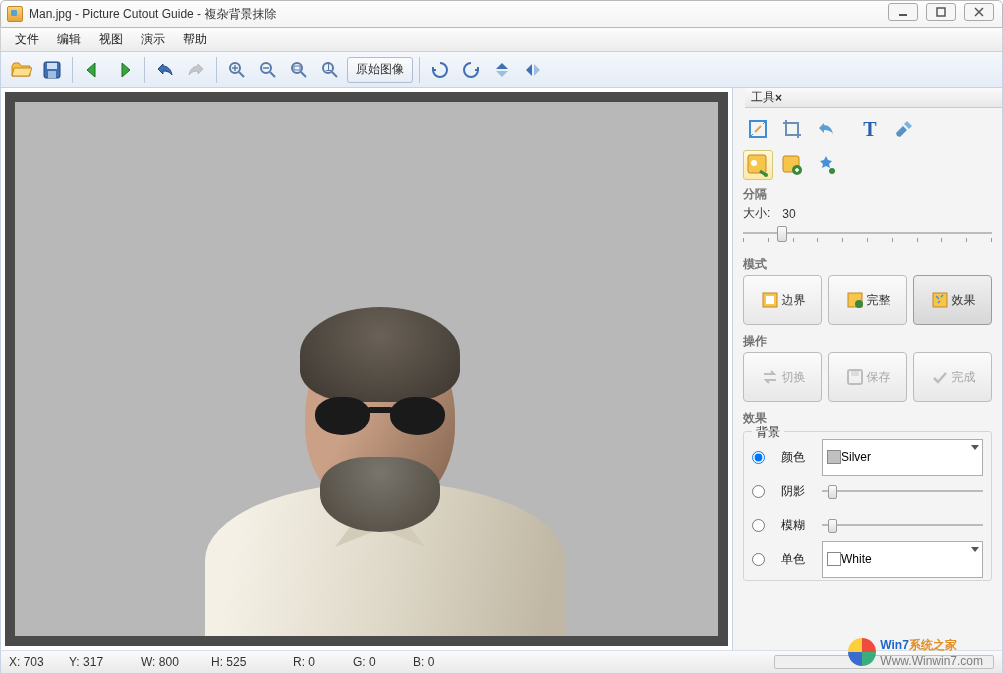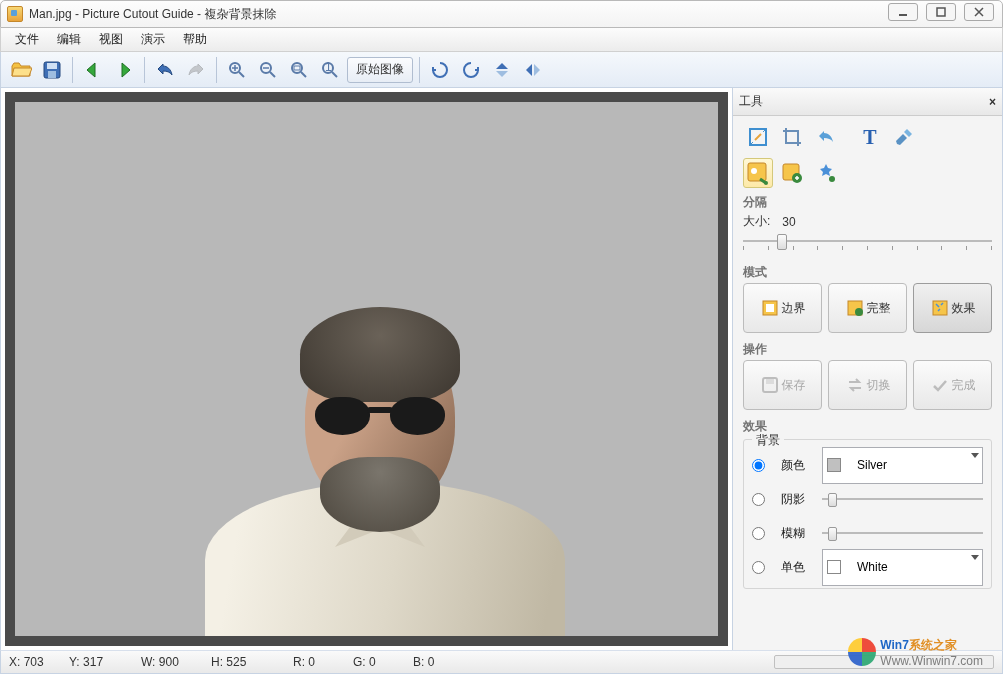--- a/index.html
+++ b/index.html
@@ -43,7 +43,7 @@
 
 
 .panel { width:270px; background:#f4f4f4; border-left:1px solid #c7d3e3; display:flex; flex-direction:column;}
-.panel-title { height:28px; background:linear-gradient(#fafafa,#e8e8e8); border-bottom:1px solid #ccc; display:flex; align-items:center; padding:0 6px; justify-content:space-between;}
+.panel-title { height:20px; background:linear-gradient(#fafafa,#e8e8e8); border-bottom:1px solid #ccc; display:flex; align-items:center; padding:0 6px; margin-left:12px;}
 .panel-title span{color:#333;}
 .panel-close{cursor:pointer;font-weight:bold;color:#555;}
 .panel-body{padding:6px 10px; overflow:auto;}

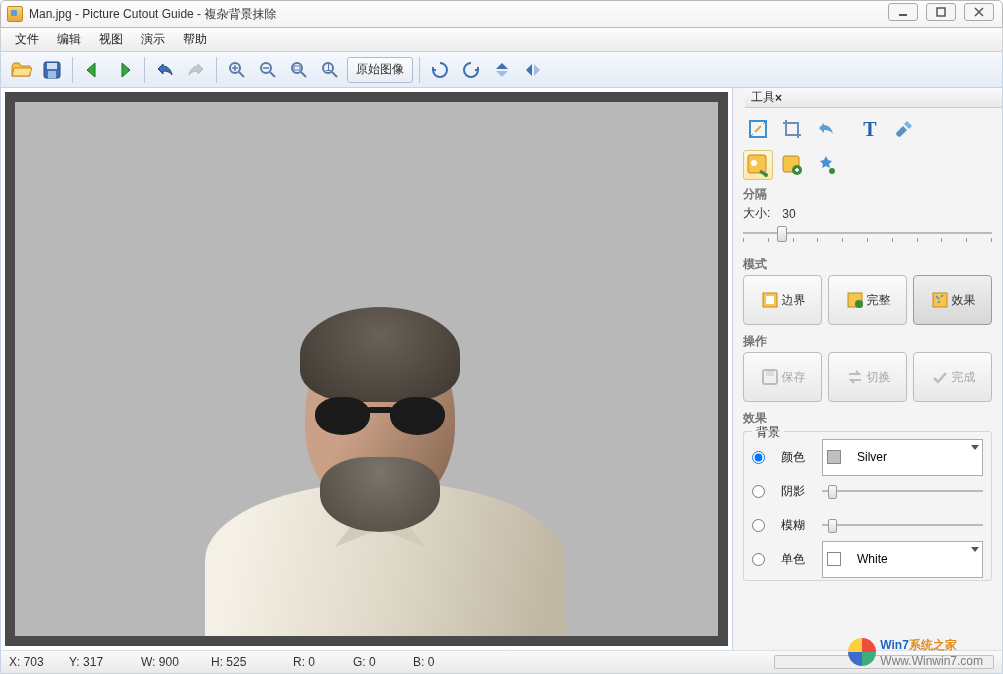--- a/index.html
+++ b/index.html
@@ -346,16 +346,16 @@
       <div class="op-row">
         <div class="bigbtn disabled">
             <svg viewBox="0 0 20 20">
+              <path d="M4 7h10l-3-3M16 13H6l3 3" stroke="#bdbdbd" stroke-width="2" fill="none"></path>
+            </svg>
+            <span>切换</span>
+          </div>
+        <div class="bigbtn disabled">
+            <svg viewBox="0 0 20 20">
               <rect x="3" y="3" width="14" height="14" rx="2" fill="none" stroke="#bdbdbd" stroke-width="2"></rect>
               <rect x="6" y="4" width="8" height="5" fill="#dcdcdc"></rect>
             </svg>
             <span>保存</span>
-          </div>
-        <div class="bigbtn disabled">
-            <svg viewBox="0 0 20 20">
-              <path d="M4 7h10l-3-3M16 13H6l3 3" stroke="#bdbdbd" stroke-width="2" fill="none"></path>
-            </svg>
-            <span>切换</span>
           </div>
         <div class="bigbtn disabled">
             <svg viewBox="0 0 20 20">

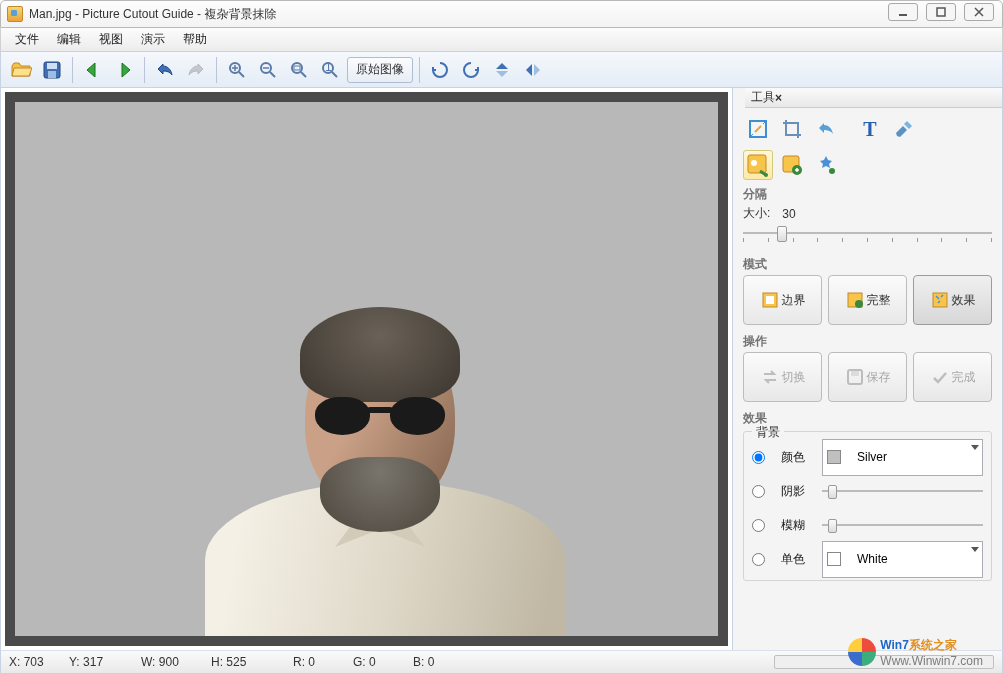--- a/index.html
+++ b/index.html
@@ -67,7 +67,7 @@
 .fx-row{display:flex;align-items:center;height:34px;gap:8px;}
 .fx-row label{display:flex;align-items:center;gap:16px;width:62px;color:#222;cursor:pointer;}
 .fx-row input[type=radio]{cursor:pointer;}
-.combo{flex:1;height:37px;border:1px solid #abadb3;background:#fff;display:flex;align-items:center;padding:0 4px;gap:16px;cursor:pointer;position:relative;}
+.combo{flex:1;height:37px;border:1px solid #abadb3;background:#fff;display:flex;align-items:center;padding:0 4px;gap:0;cursor:pointer;position:relative;}
 .combo .sw{width:14px;height:14px;border:1px solid #888;}
 .combo .arrow{position:absolute;right:3px;top:5px;border-left:4px solid transparent;border-right:4px solid transparent;border-top:5px solid #555;}
 .mini-slider{flex:1;position:relative;height:20px;}

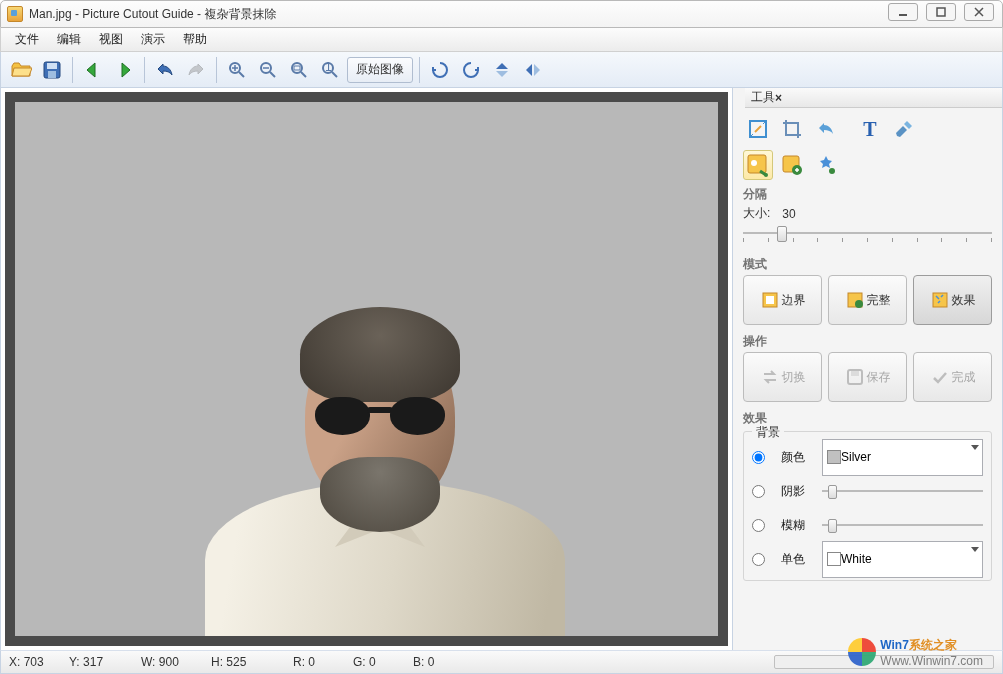--- a/index.html
+++ b/index.html
@@ -419,7 +419,7 @@
   <div class="cell"><span>X:</span> <span>703</span></div>
   <div class="cell"><span>Y:</span> <span>317</span></div>
   <div class="gap"></div>
-  <div class="cellw"><span>W:</span> <span>900</span></div>
+  <div class="cellw"><span>W:</span> <span>800</span></div>
   <div class="cellw"><span>H:</span> <span>525</span></div>
   <div class="gap"></div>
   <div class="cell"><span>R:</span> <span>0</span></div>

